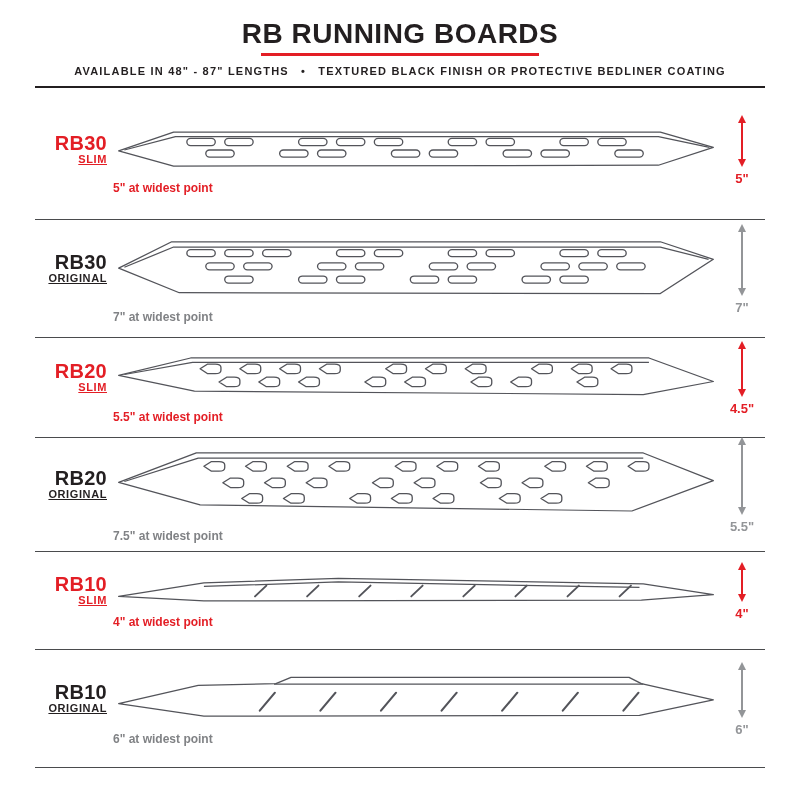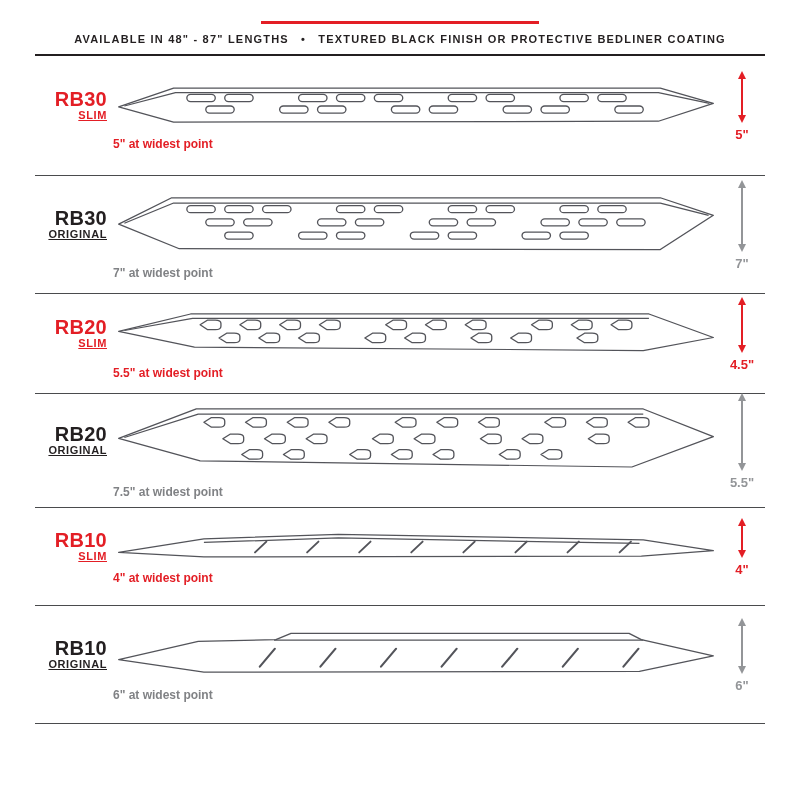--- a/index.html
+++ b/index.html
@@ -83,6 +83,7 @@
   </svg>
 
   <header>
+    <h1>RB RUNNING BOARDS</h1>
     <div class="title-underline"></div>
     <div class="subtitle">AVAILABLE IN 48" - 87" LENGTHS • TEXTURED BLACK FINISH OR PROTECTIVE BEDLINER COATING</div>
     <div class="header-divider"></div>

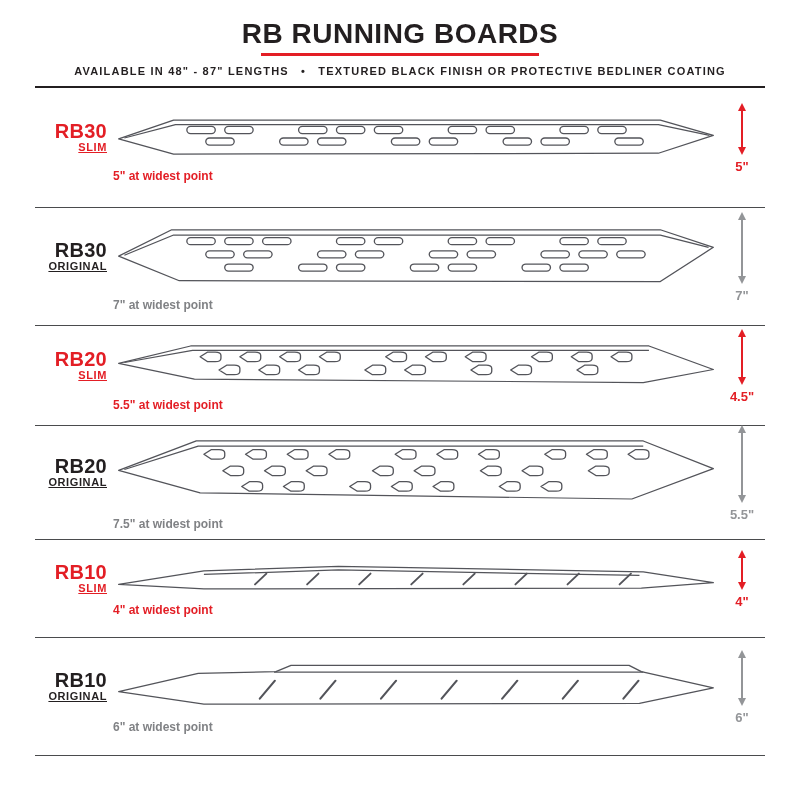--- a/index.html
+++ b/index.html
@@ -28,7 +28,7 @@
     margin:9px 35px 0;
   }
   
-  .rows{margin:0 35px;}
+  .rows{margin:12px 35px;}
   .row{
     display:flex;align-items:center;
     border-bottom:1.5px solid var(--line,#4a4b4d);

